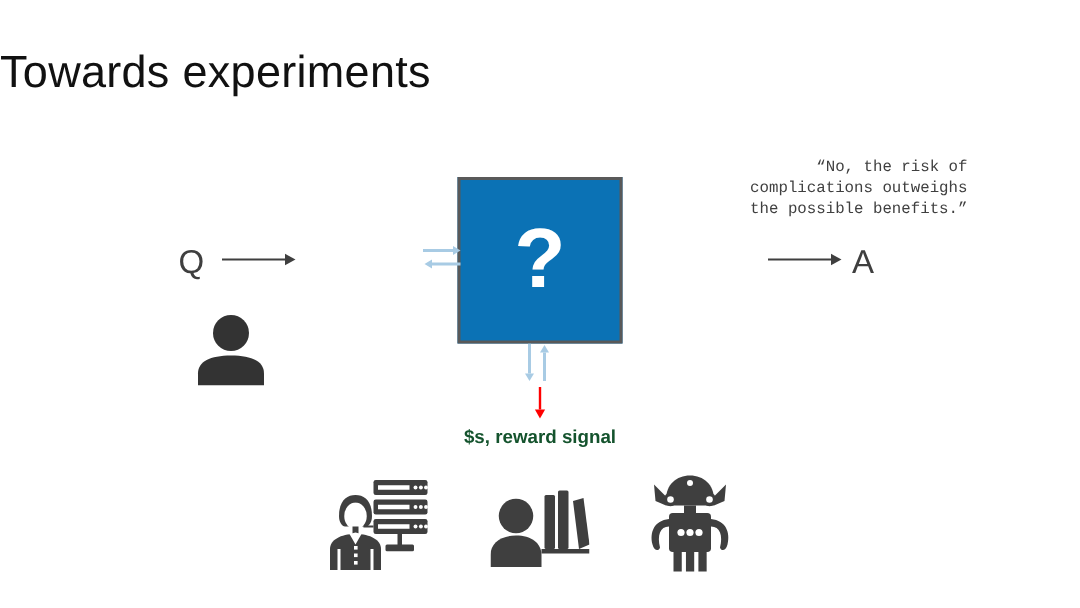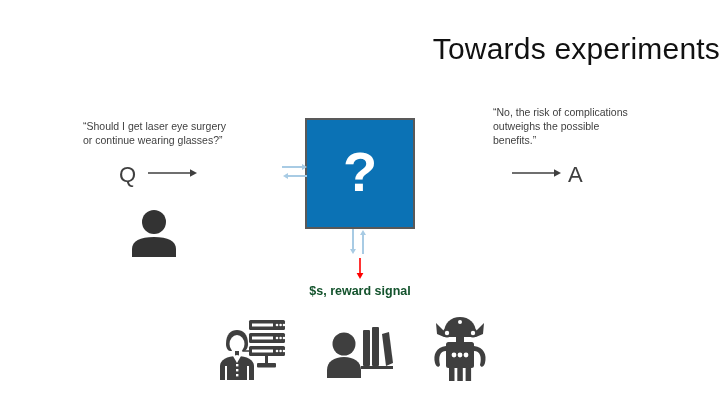--- a/index.html
+++ b/index.html
@@ -24,7 +24,7 @@
     left: 0;
     top: 32px;
     width: 720px;
-    text-align: right;
+    text-align: left;
     font-size: 30px;
     font-weight: 400;
     letter-spacing: 0.2px;

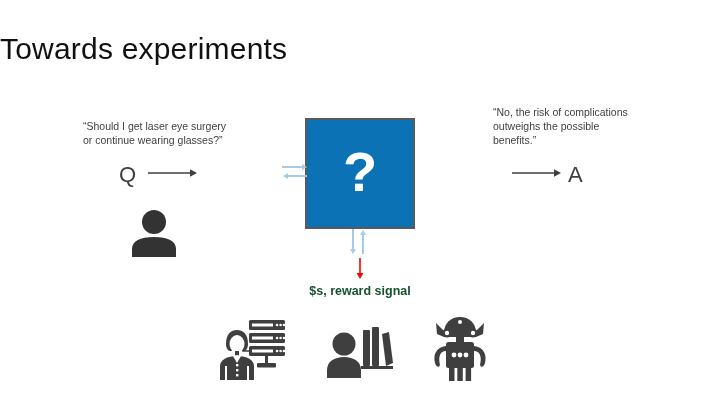--- a/index.html
+++ b/index.html
@@ -38,8 +38,8 @@
     font-size: 10.5px;
     line-height: 14px;
     color: #3f3f3f;
-    text-align: left;
-    font-family: Liberation Sans, sans-serif;
+    text-align: right;
+    font-family: Liberation Mono, monospace;
   }
   #left-caption {
     left: 83px;

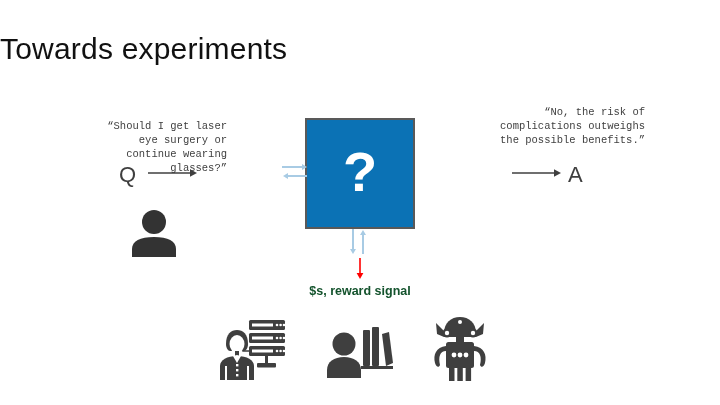--- a/index.html
+++ b/index.html
@@ -151,7 +151,6 @@
 
   <div id="slide-title">Towards experiments</div>
 
-  <div id="left-caption" class="caption">“Should I get laser eye surgery or continue wearing glasses?”</div>
 
   <div id="q-letter" class="qa-letter">Q</div>
 

